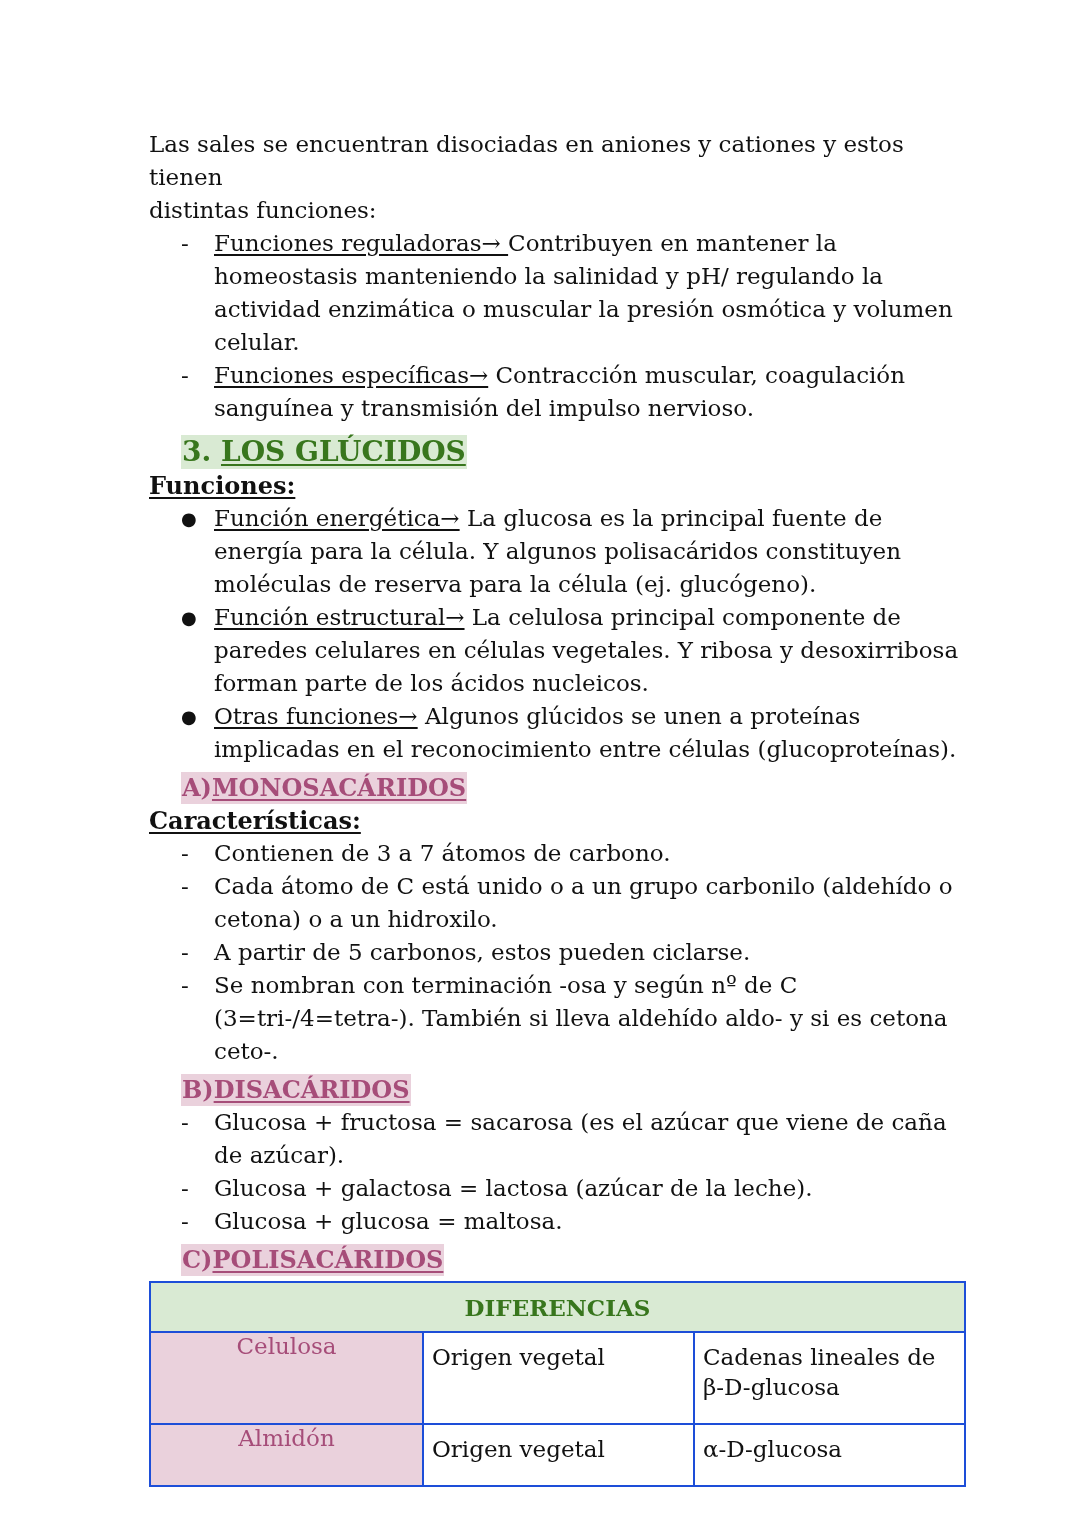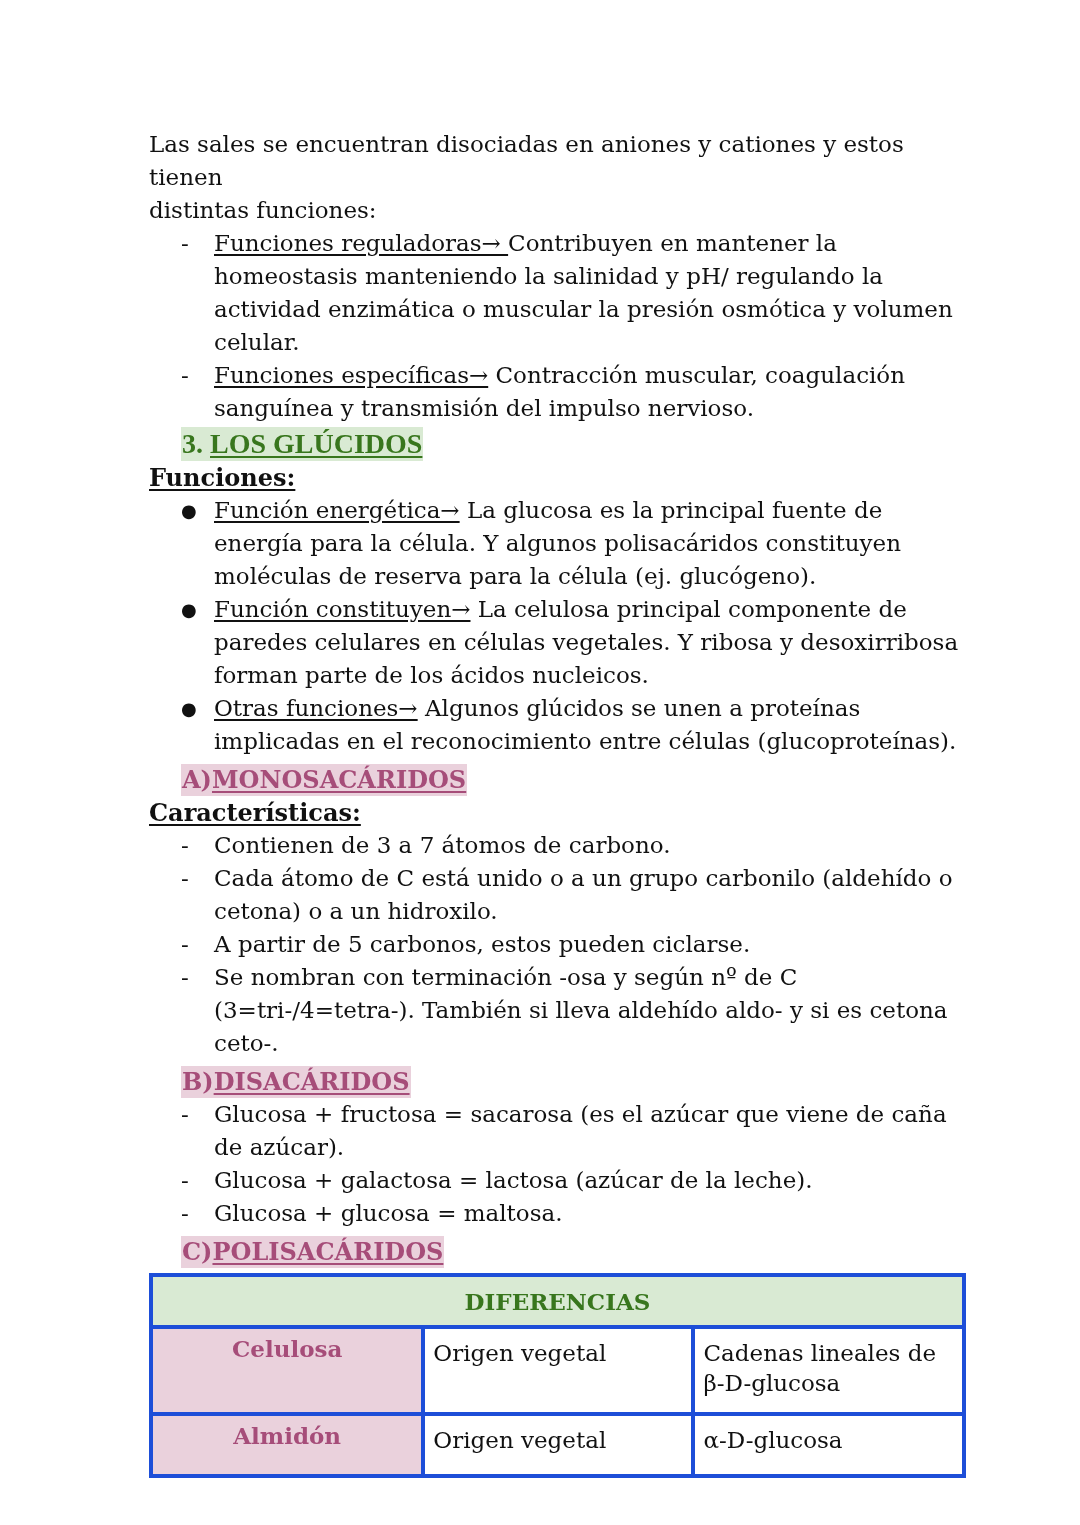--- a/index.html
+++ b/index.html
@@ -61,7 +61,7 @@
     </li>
   </ul>
 
-  <div style="margin-top:2px;font-family:Liberation Serif, serif;">
+  <div style="margin-top:10px;">
     <span class="h-green"><span>3. </span><span class="u">LOS GLÚCIDOS</span></span>
   </div>
 

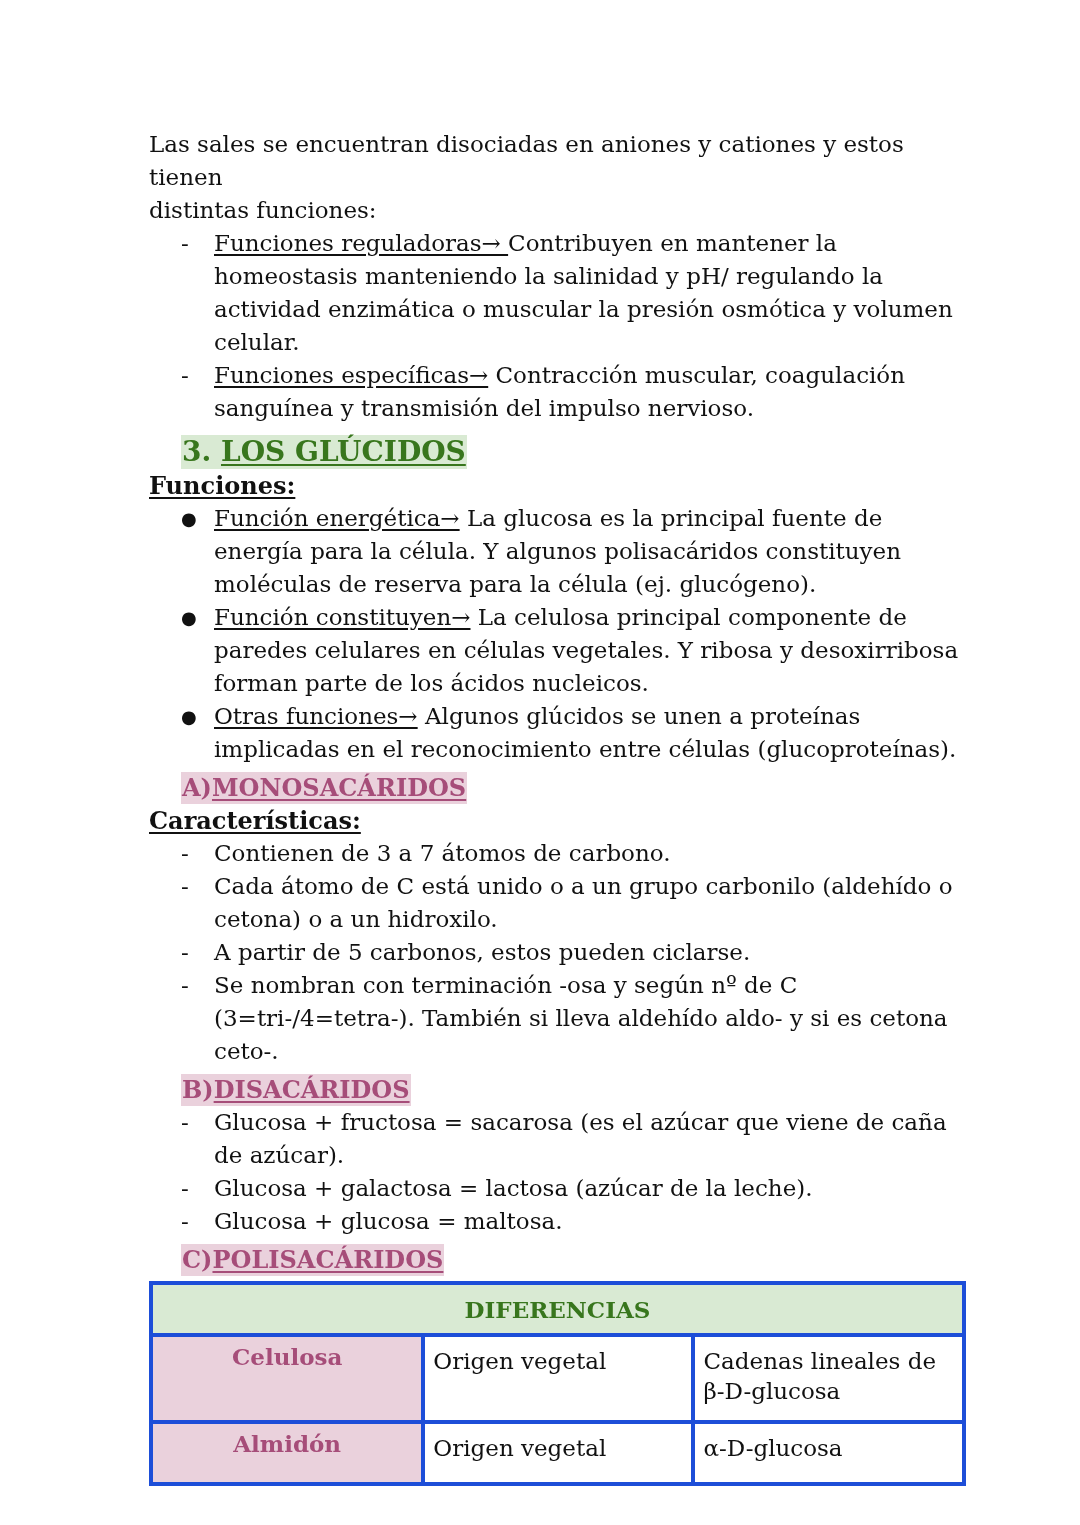--- a/index.html
+++ b/index.html
@@ -74,7 +74,7 @@
     </li>
     <li class="li">
       <span class="marker bullet">●</span>
-      <span class="u">Función constituyen→</span><span> La celulosa principal componente de paredes celulares en células vegetales. Y ribosa y desoxirribosa forman parte de los ácidos nucleicos.</span>
+      <span class="u">Función estructural→</span><span> La celulosa principal componente de paredes celulares en células vegetales. Y ribosa y desoxirribosa forman parte de los ácidos nucleicos.</span>
     </li>
     <li class="li">
       <span class="marker bullet">●</span>

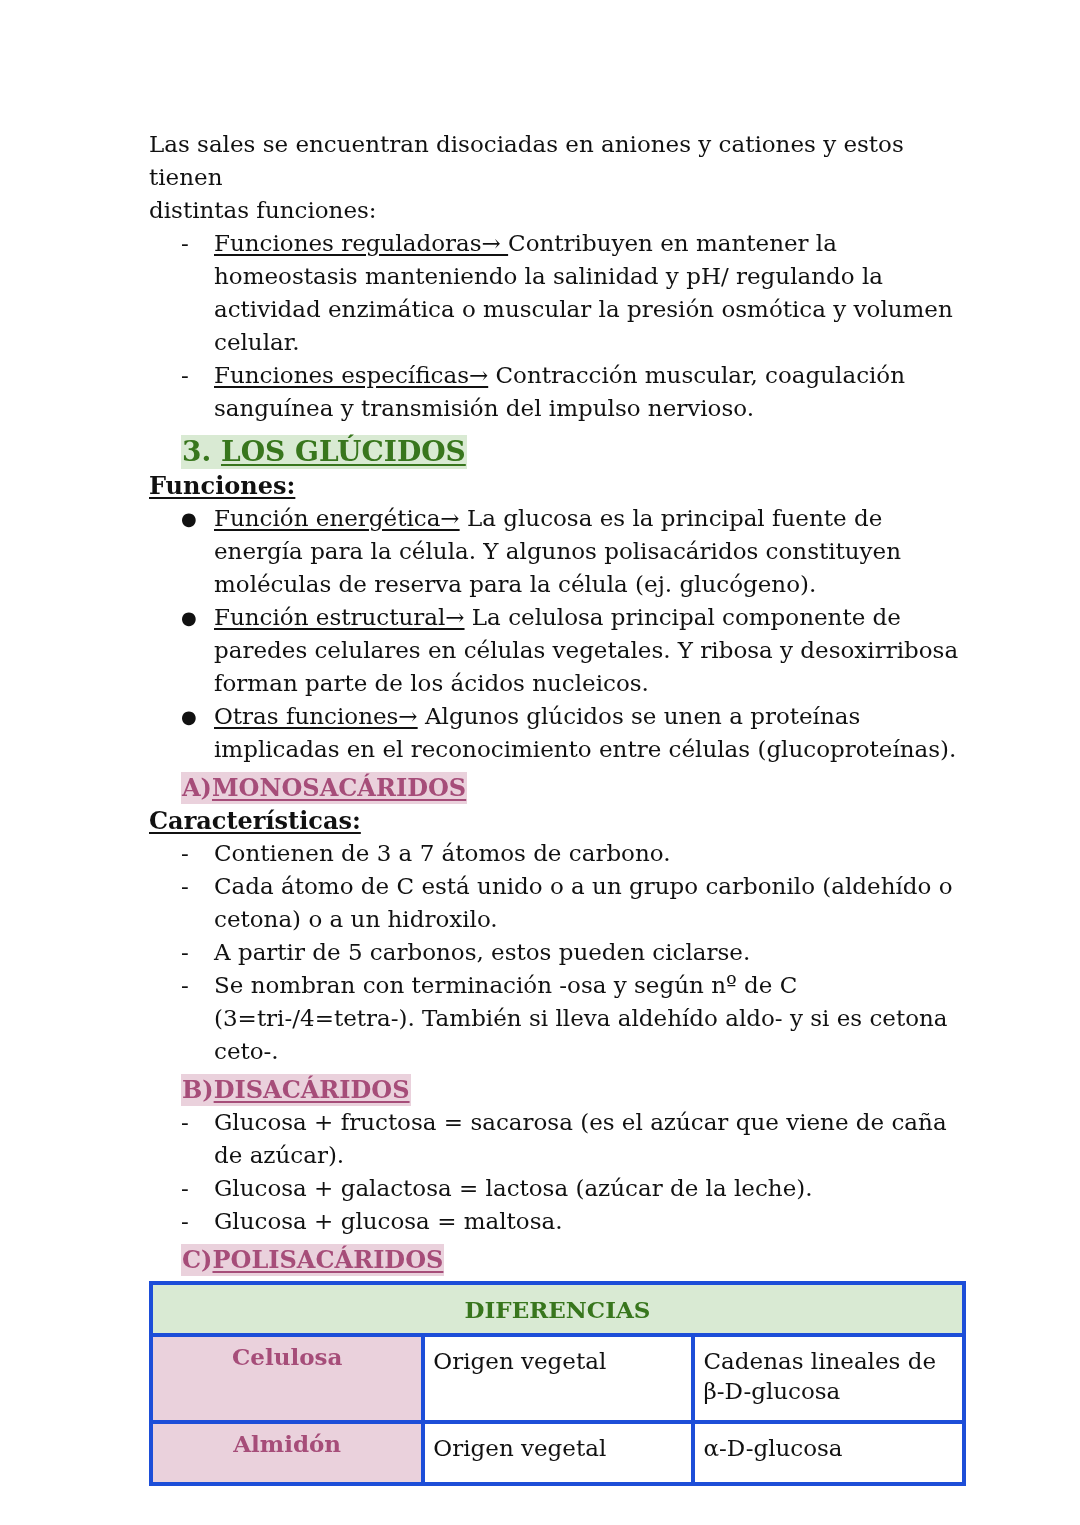--- a/index.html
+++ b/index.html
@@ -29,7 +29,7 @@
     border-collapse: collapse; width: 817px; margin-top: 5px;
     font-size: 23px;
   }
-  table.diff td { border: 4px solid #1d4ed8; vertical-align: top; margin-top: 20px; }
+  table.diff td { border: 2px solid #1d4ed8; vertical-align: top; margin-top: 20px; }
   .th-cell {
     background: #d9ead3; color: #38761d; font-weight: bold; text-align: center;
     height: 46px; vertical-align: middle !important; font-size: 23px;

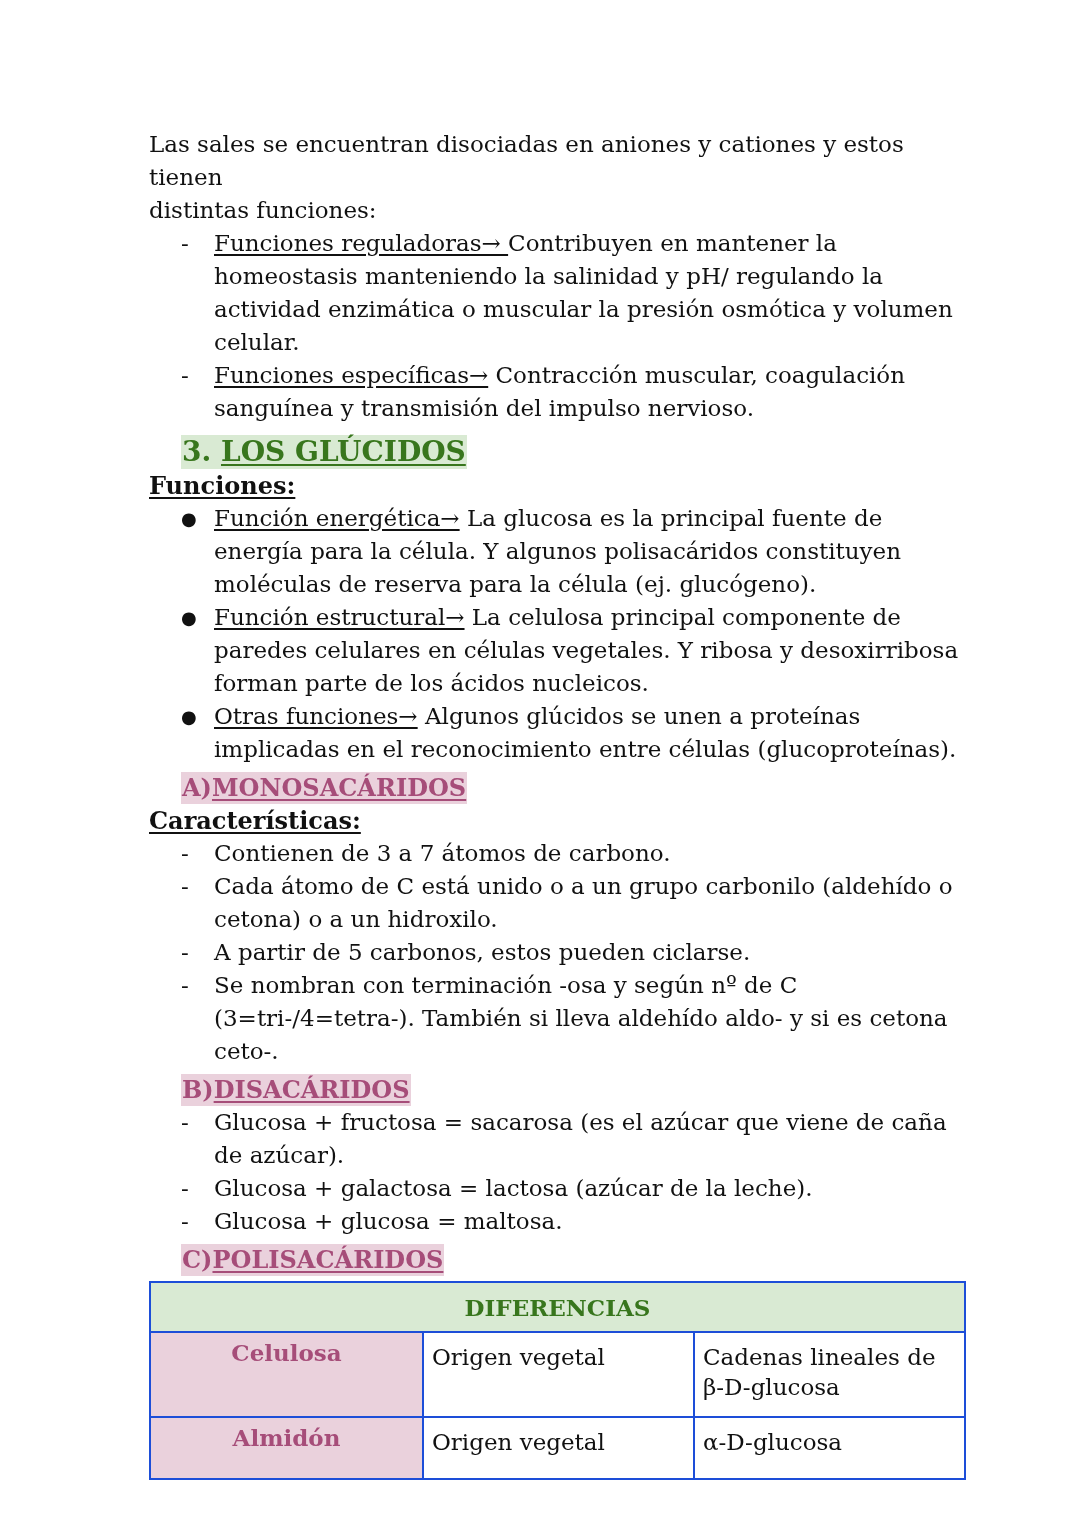--- a/index.html
+++ b/index.html
@@ -35,8 +35,8 @@
     height: 46px; vertical-align: middle !important; font-size: 23px;
   }
   .name-cell {
-    background: #ead1dc; color: #a64d79; font-weight: bold; text-align: center;
-    width: 270px; padding-top: 6px;
+    background: #ead1dc; color: #a64d79; font-weight: normal; text-align: center;
+    width: 270px; padding-top: 0;
   }
   .cell { padding: 9px 8px 14px 8px; line-height: 30px; width: 254px; }
 </style>

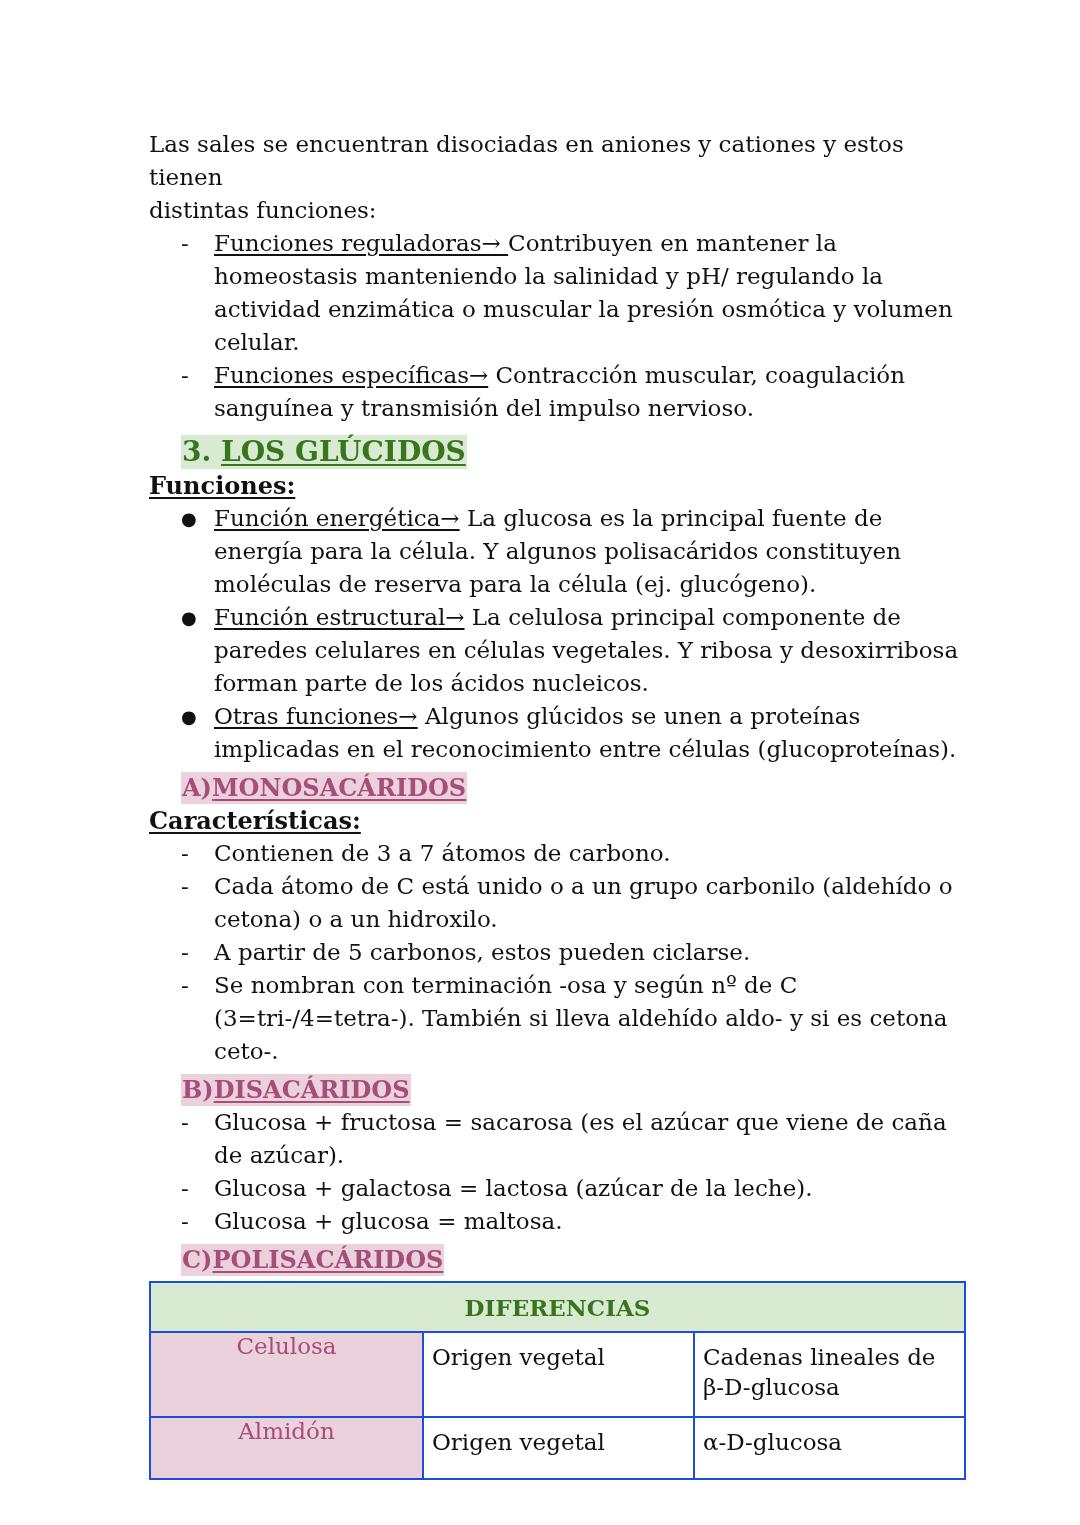--- a/index.html
+++ b/index.html
@@ -38,7 +38,7 @@
     background: #ead1dc; color: #a64d79; font-weight: normal; text-align: center;
     width: 270px; padding-top: 0;
   }
-  .cell { padding: 9px 8px 14px 8px; line-height: 30px; width: 254px; }
+  .cell { padding: 9px 8px 21px 8px; line-height: 30px; width: 254px; }
 </style>
 </head>
 <body>

